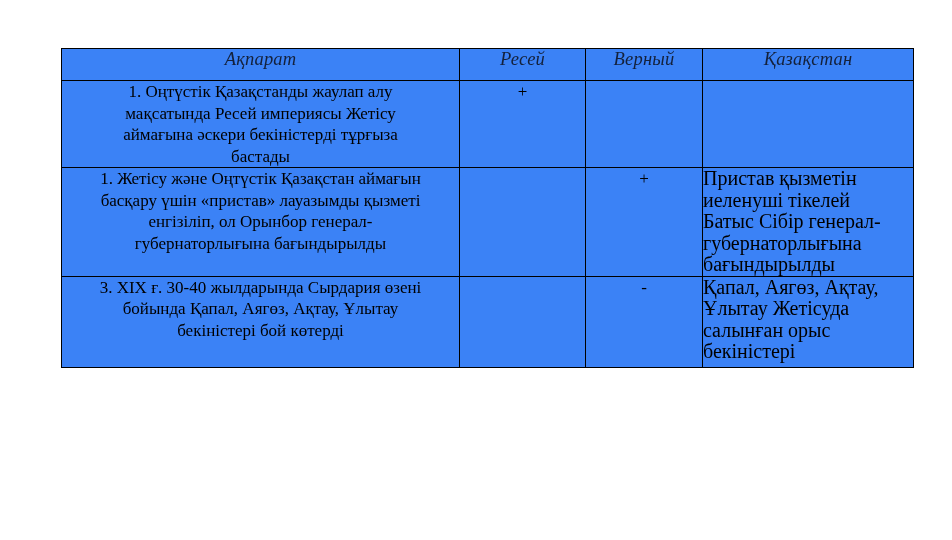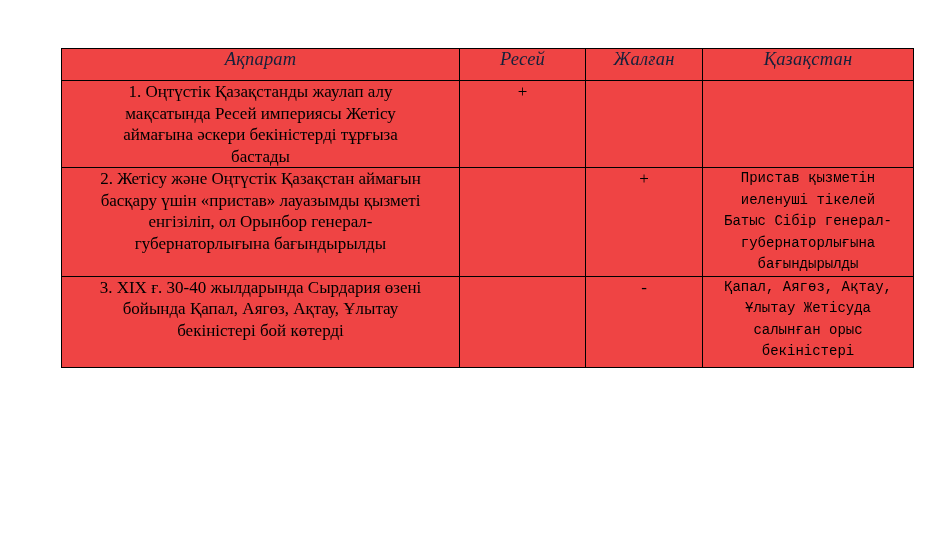--- a/index.html
+++ b/index.html
@@ -37,7 +37,7 @@
     border: 1px solid #000000;
     vertical-align: top;
     padding: 0;
-    background: #ef4444;
+    background: #3b82f6;
     margin-left: 19px;
   }
   

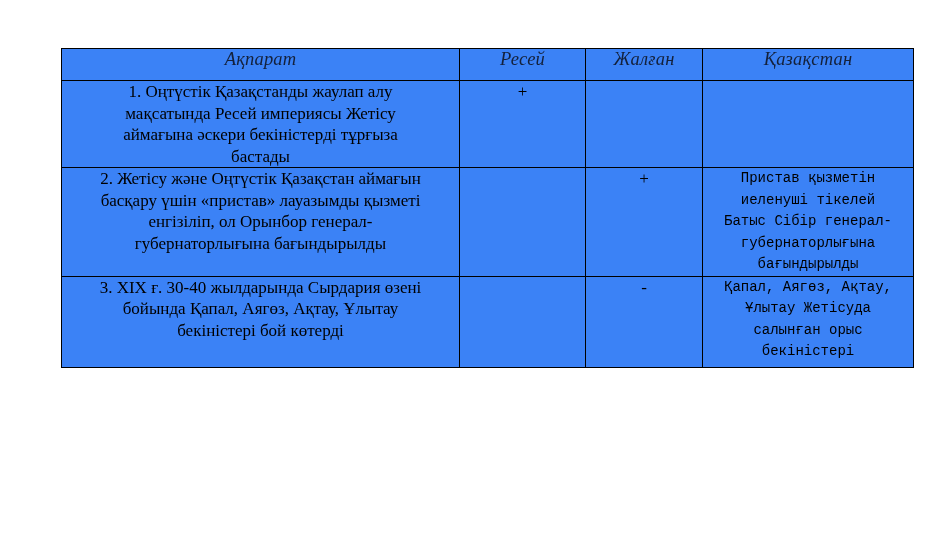--- a/index.html
+++ b/index.html
@@ -101,7 +101,7 @@
         <tr>
           <th>Ақпарат</th>
           <th>Ресей</th>
-          <th>Жалған</th>
+          <th>Верный</th>
           <th>Қазақстан</th>
         </tr>
       </thead>

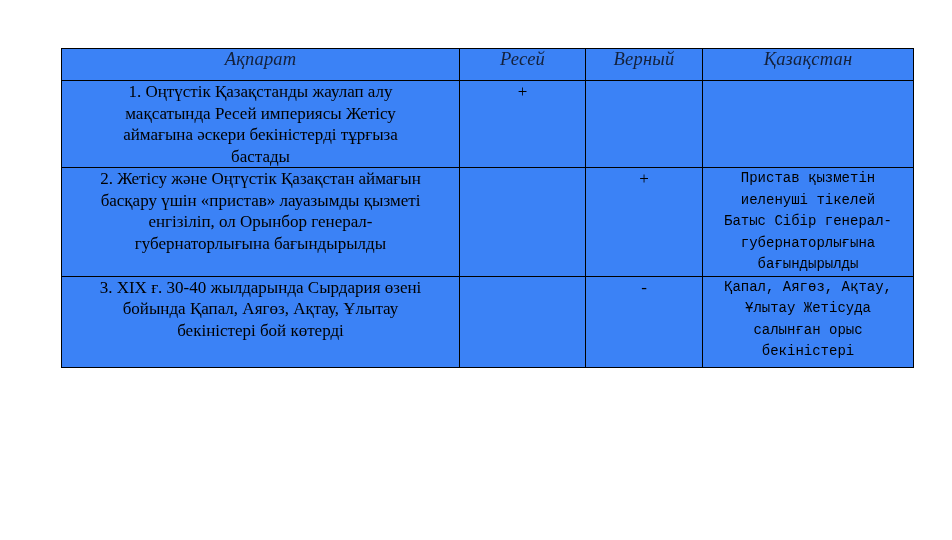--- a/index.html
+++ b/index.html
@@ -116,7 +116,7 @@
           <td class="explain-cell"></td>
         </tr>
         <tr class="row-2">
-          <td class="info-cell">2. Жетісу және Оңтүстік Қазақстан аймағын
+          <td class="info-cell">1. Жетісу және Оңтүстік Қазақстан аймағын
 басқару үшін «пристав» лауазымды қызметі
 енгізіліп, ол Орынбор генерал-
 губернаторлығына бағындырылды</td>

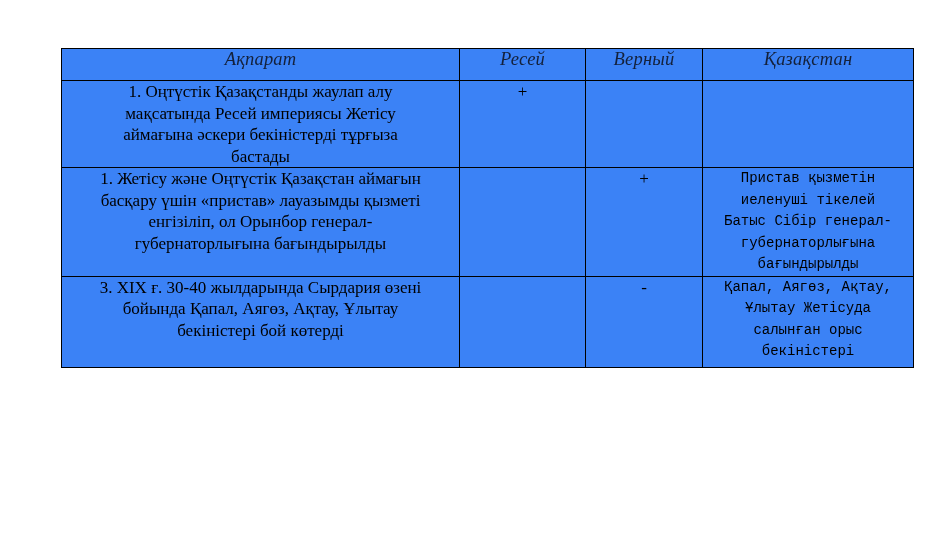--- a/index.html
+++ b/index.html
@@ -72,12 +72,10 @@
     padding: 5px 4px 6px 4px;
   }
   td.explain-cell {
-    font-size: 14px;
+    font-size: 20px;
     line-height: 21.5px;
-    text-align: center;
     padding: 5px 6px 6px 6px;
     white-space: pre-line;
-    font-family: Liberation Mono, monospace;
   }
 
   tr.row-1 td { height: 84px; }

